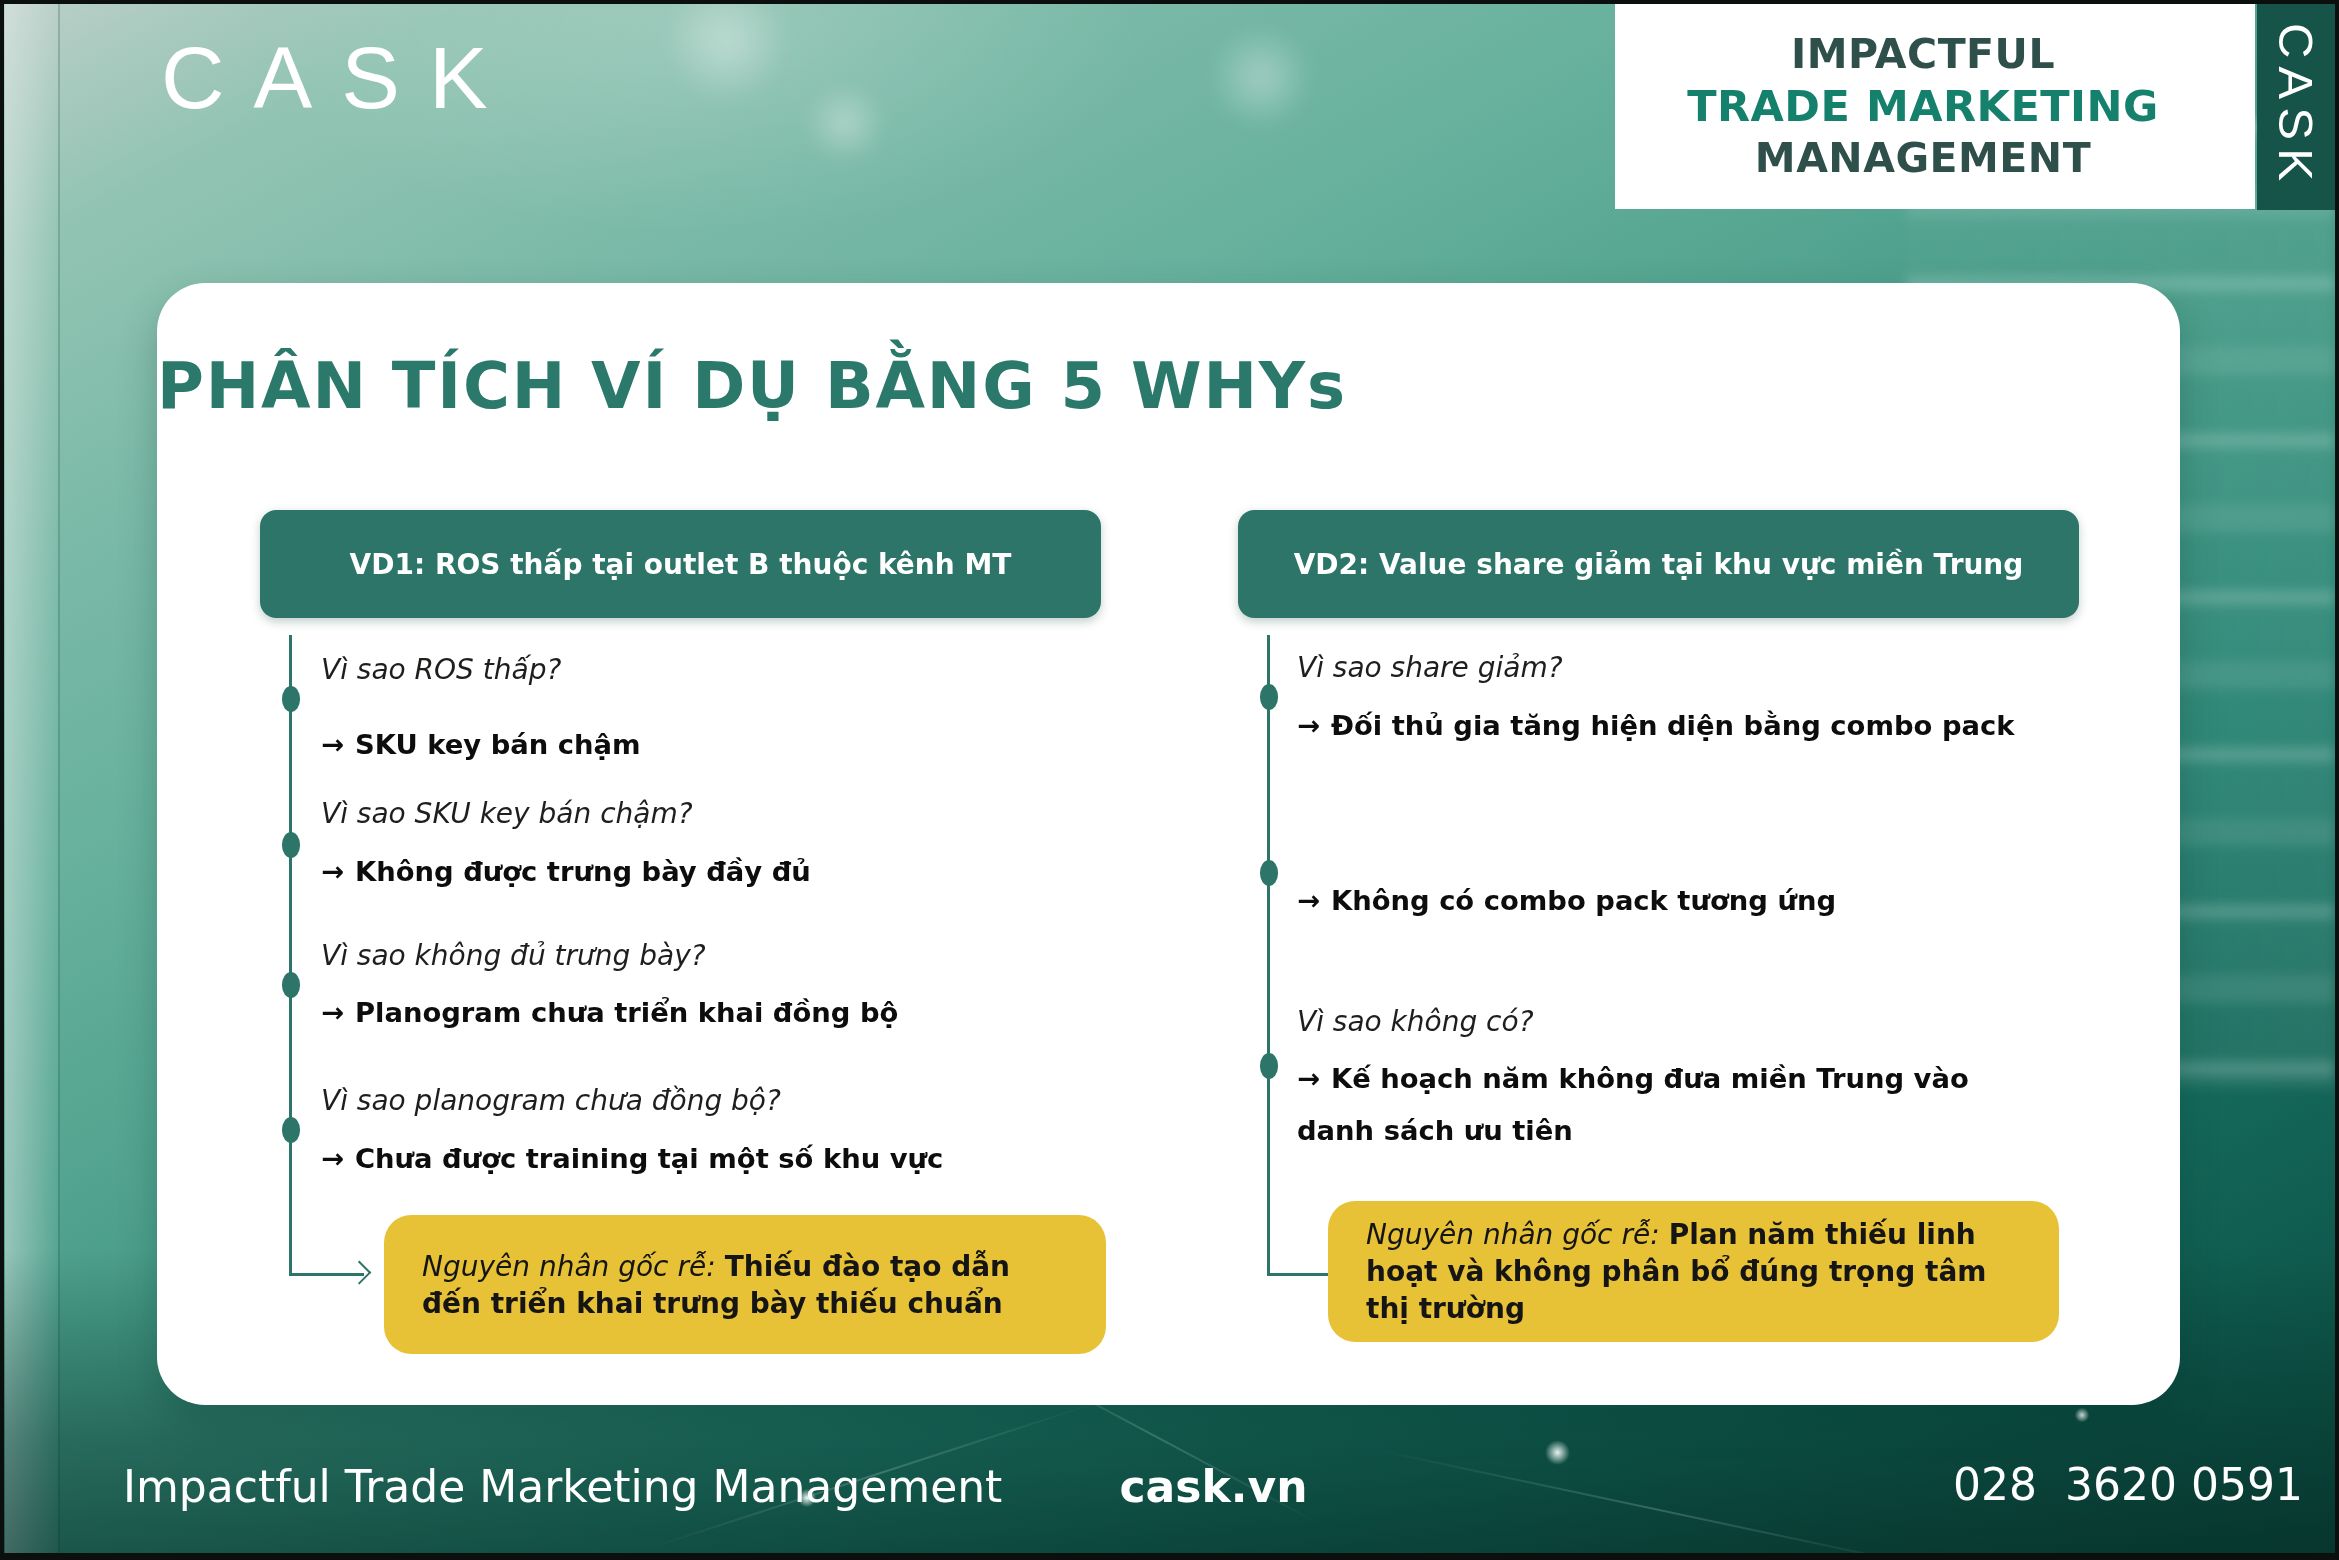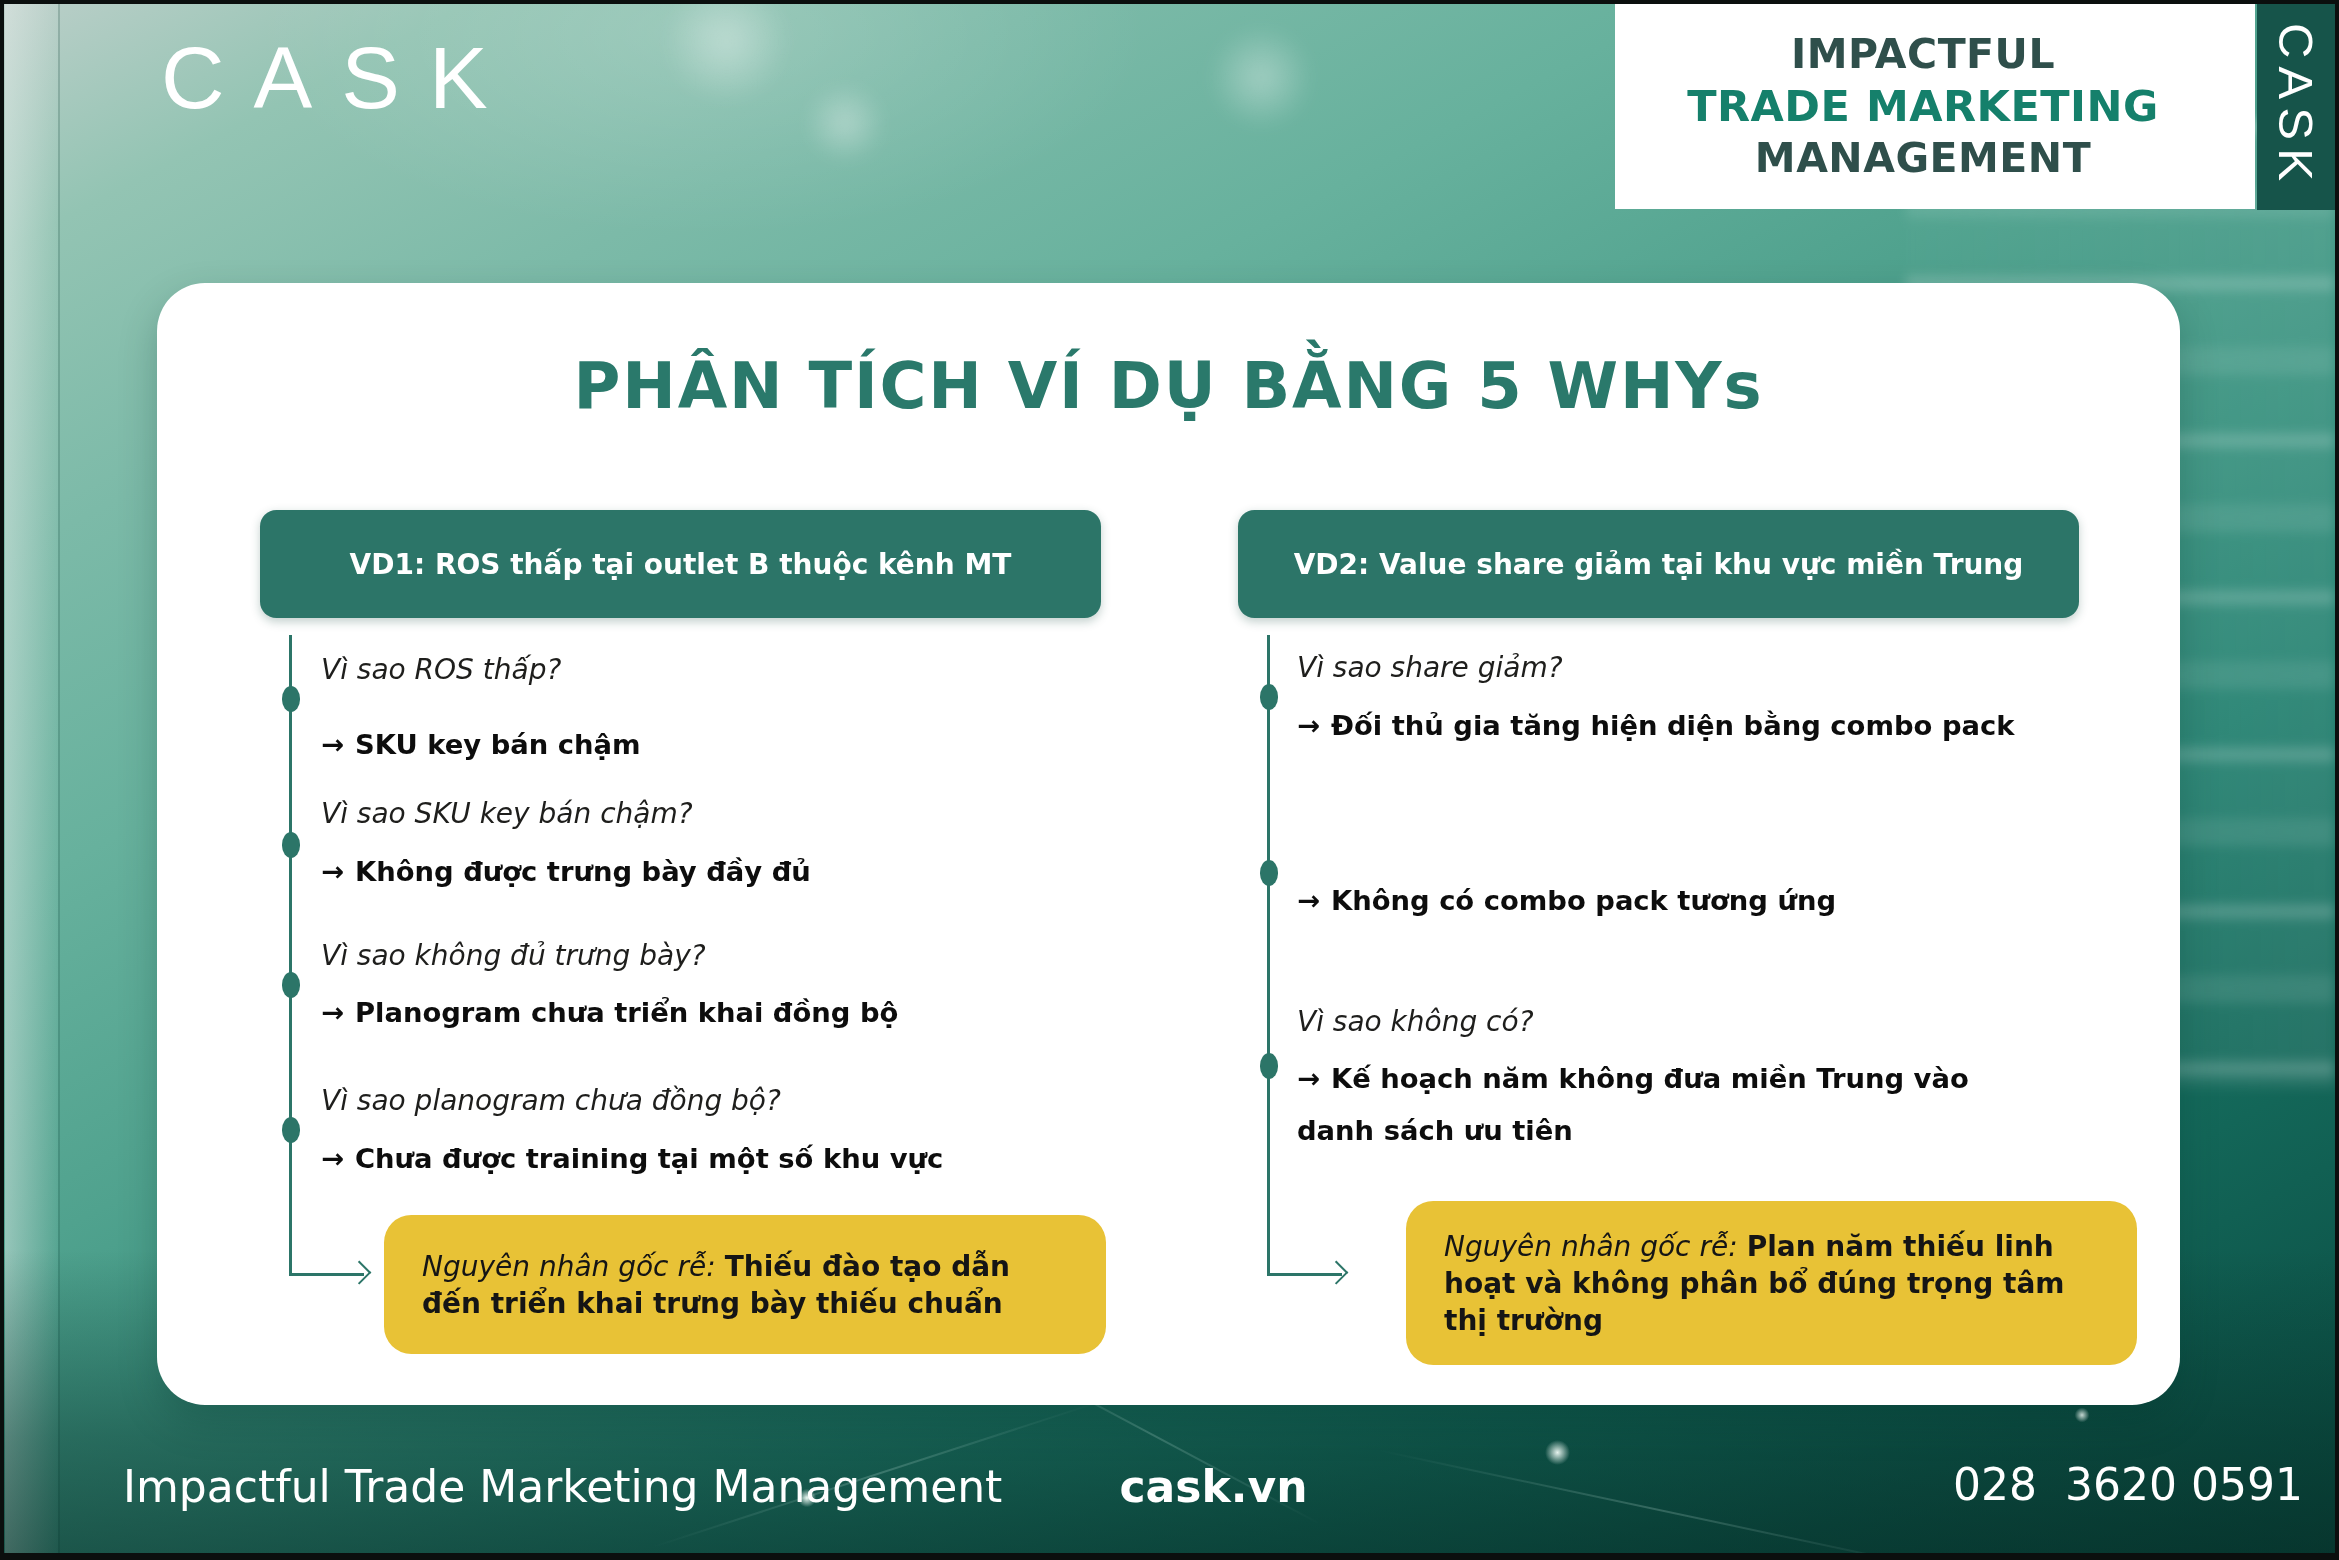--- a/index.html
+++ b/index.html
@@ -50,7 +50,7 @@
   
   .card{position:absolute;left:157px;top:283px;width:2023px;height:1122px;background:#ffffff;
     border-radius:48px;box-shadow:0 16.4px 37px rgba(5,50,42,0.25);}
-  .title{position:absolute;left:0;top:66px;width:100%;text-align:center;color:#2A796B;
+  .title{position:absolute;left:0;top:66px;width:100%;color:#2A796B;
     font-size:64px;font-weight:800;letter-spacing:1.8px;}
 
   .col-header{position:absolute;top:227px;width:841px;height:108px;background:#2C7568;border-radius:16.4px;

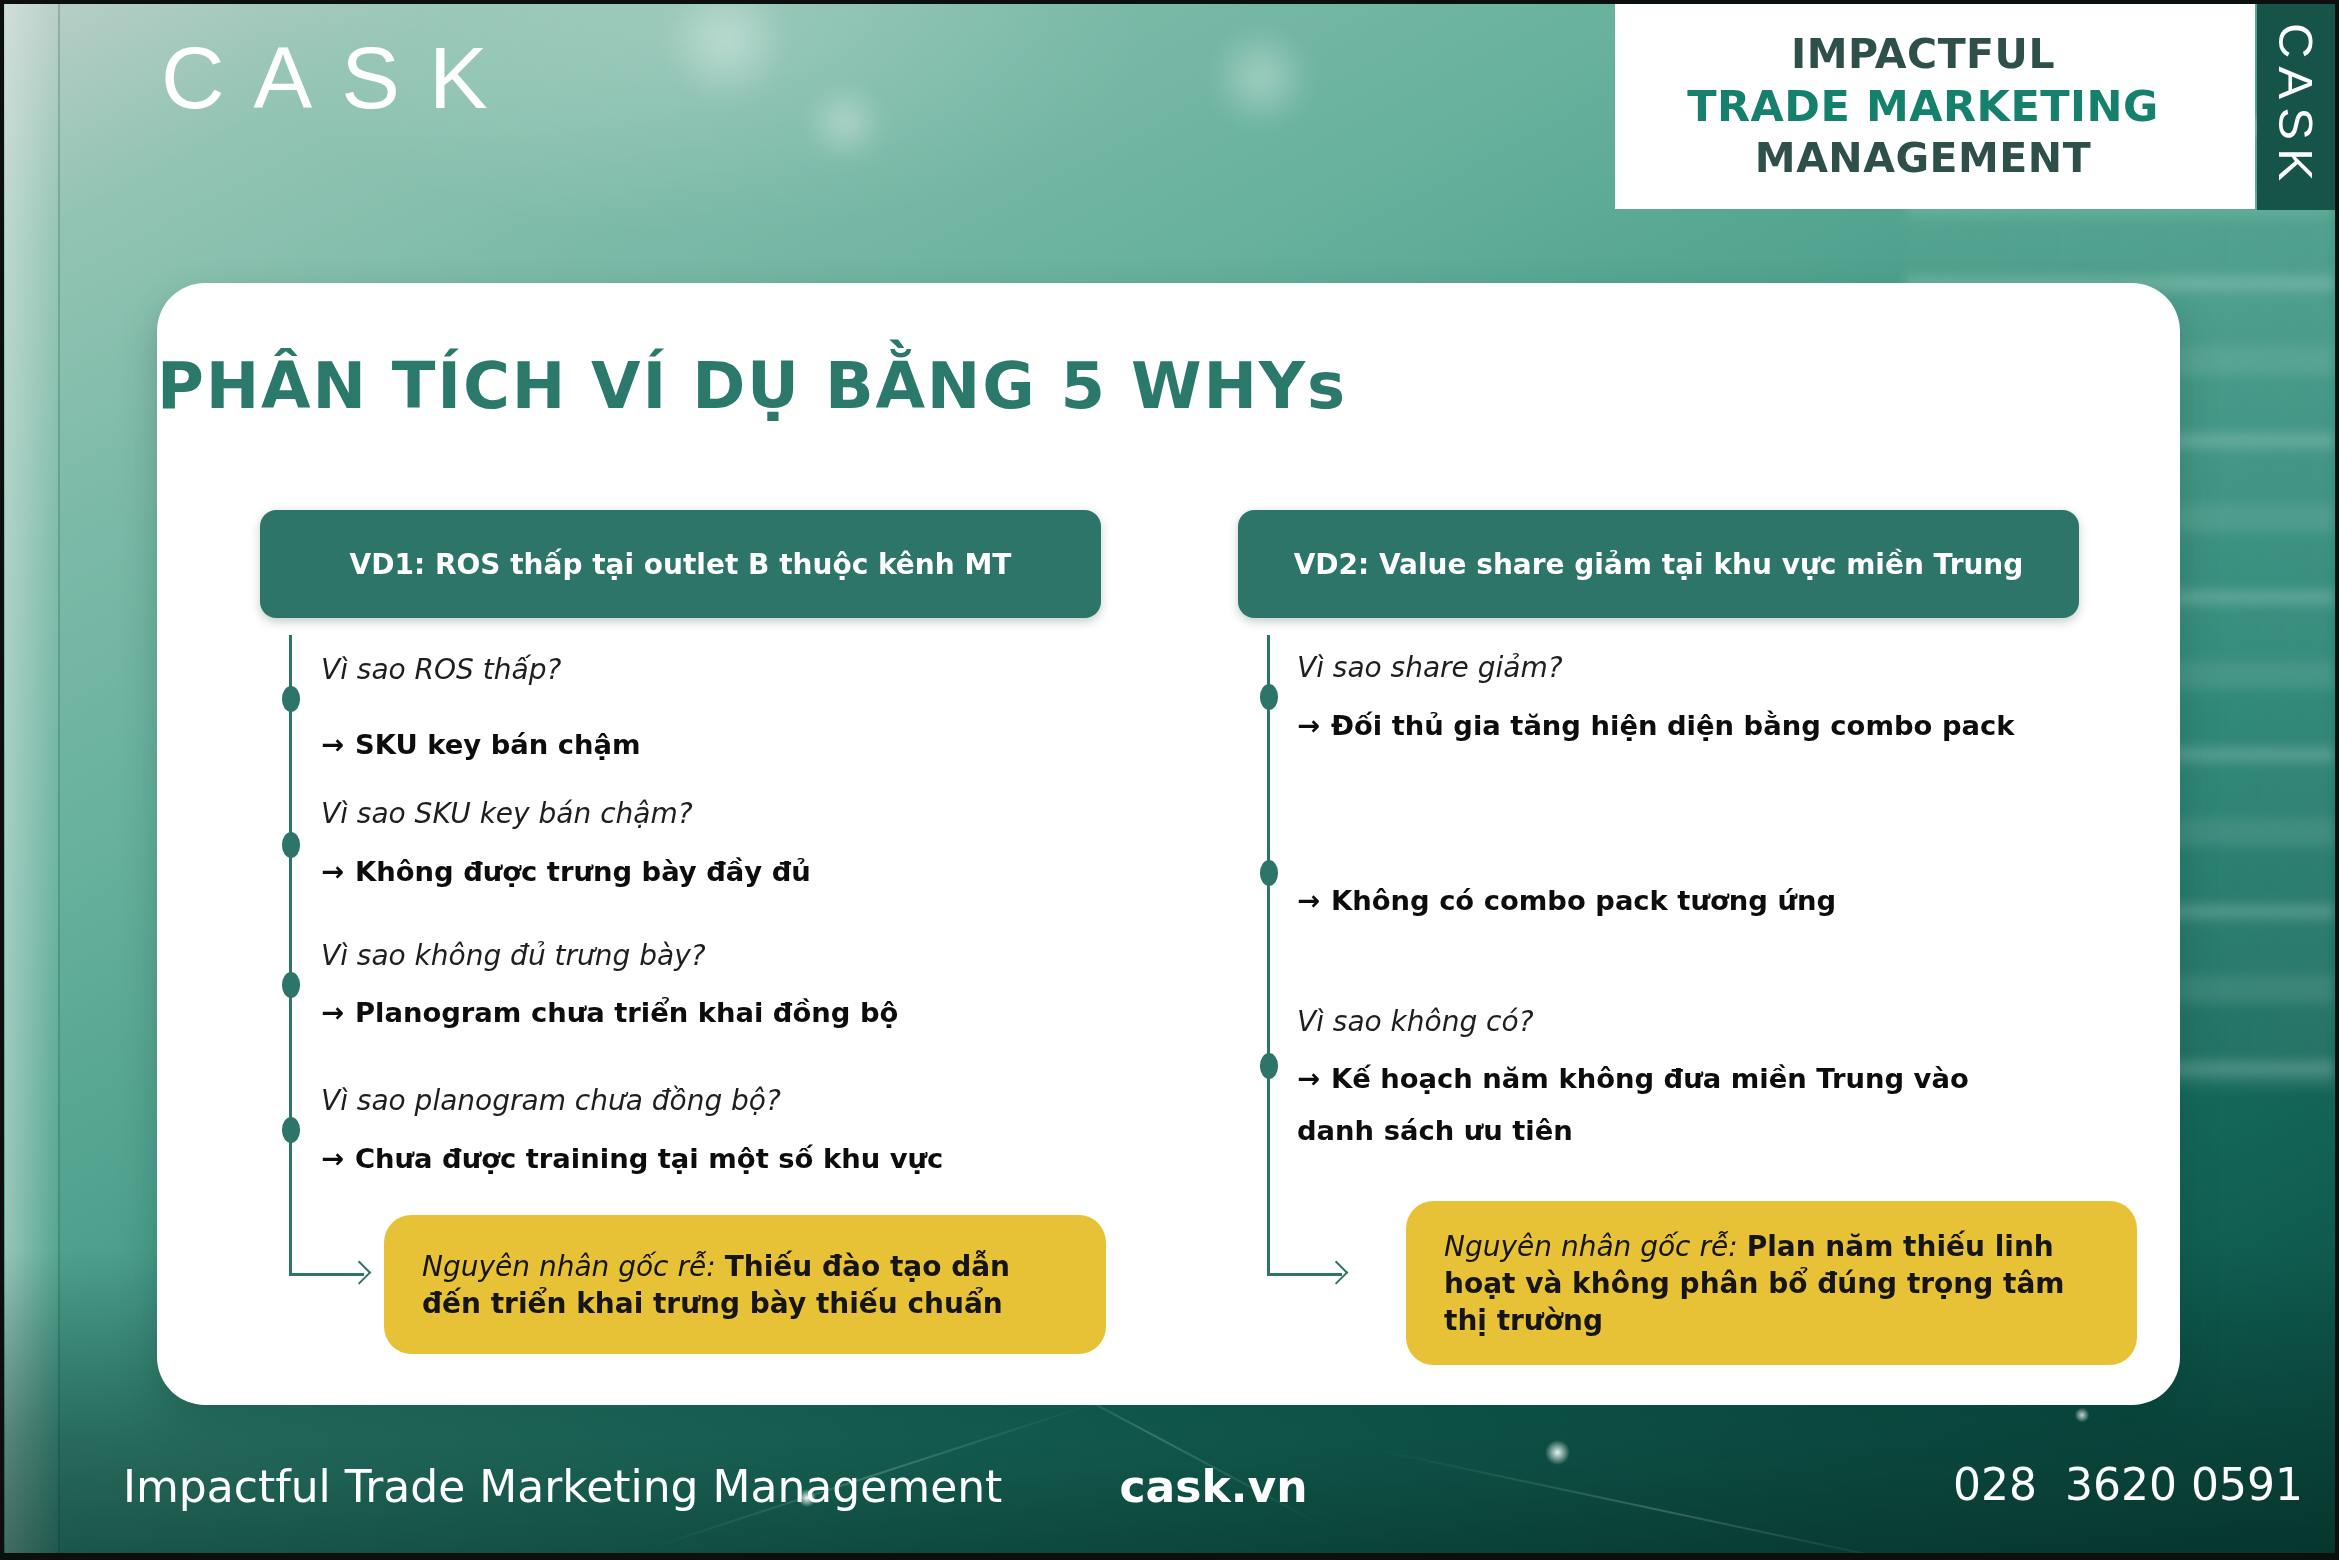--- a/index.html
+++ b/index.html
@@ -95,7 +95,7 @@
   .root-label{font-style:italic;font-weight:500;margin-right:9.1px;}
   .root-text{font-weight:700;}
   .root.left{left:227px;top:932px;width:722px;height:139px;}
-  .root.right{left:1249px;top:918px;width:731px;height:164px;}
+  .root.right{left:1171px;top:918px;width:731px;height:141px;}
 
   
   .footer{position:absolute;left:16px;top:1455px;width:100%;height:55px;color:#ffffff;font-size:44px;margin-left:28px;}

